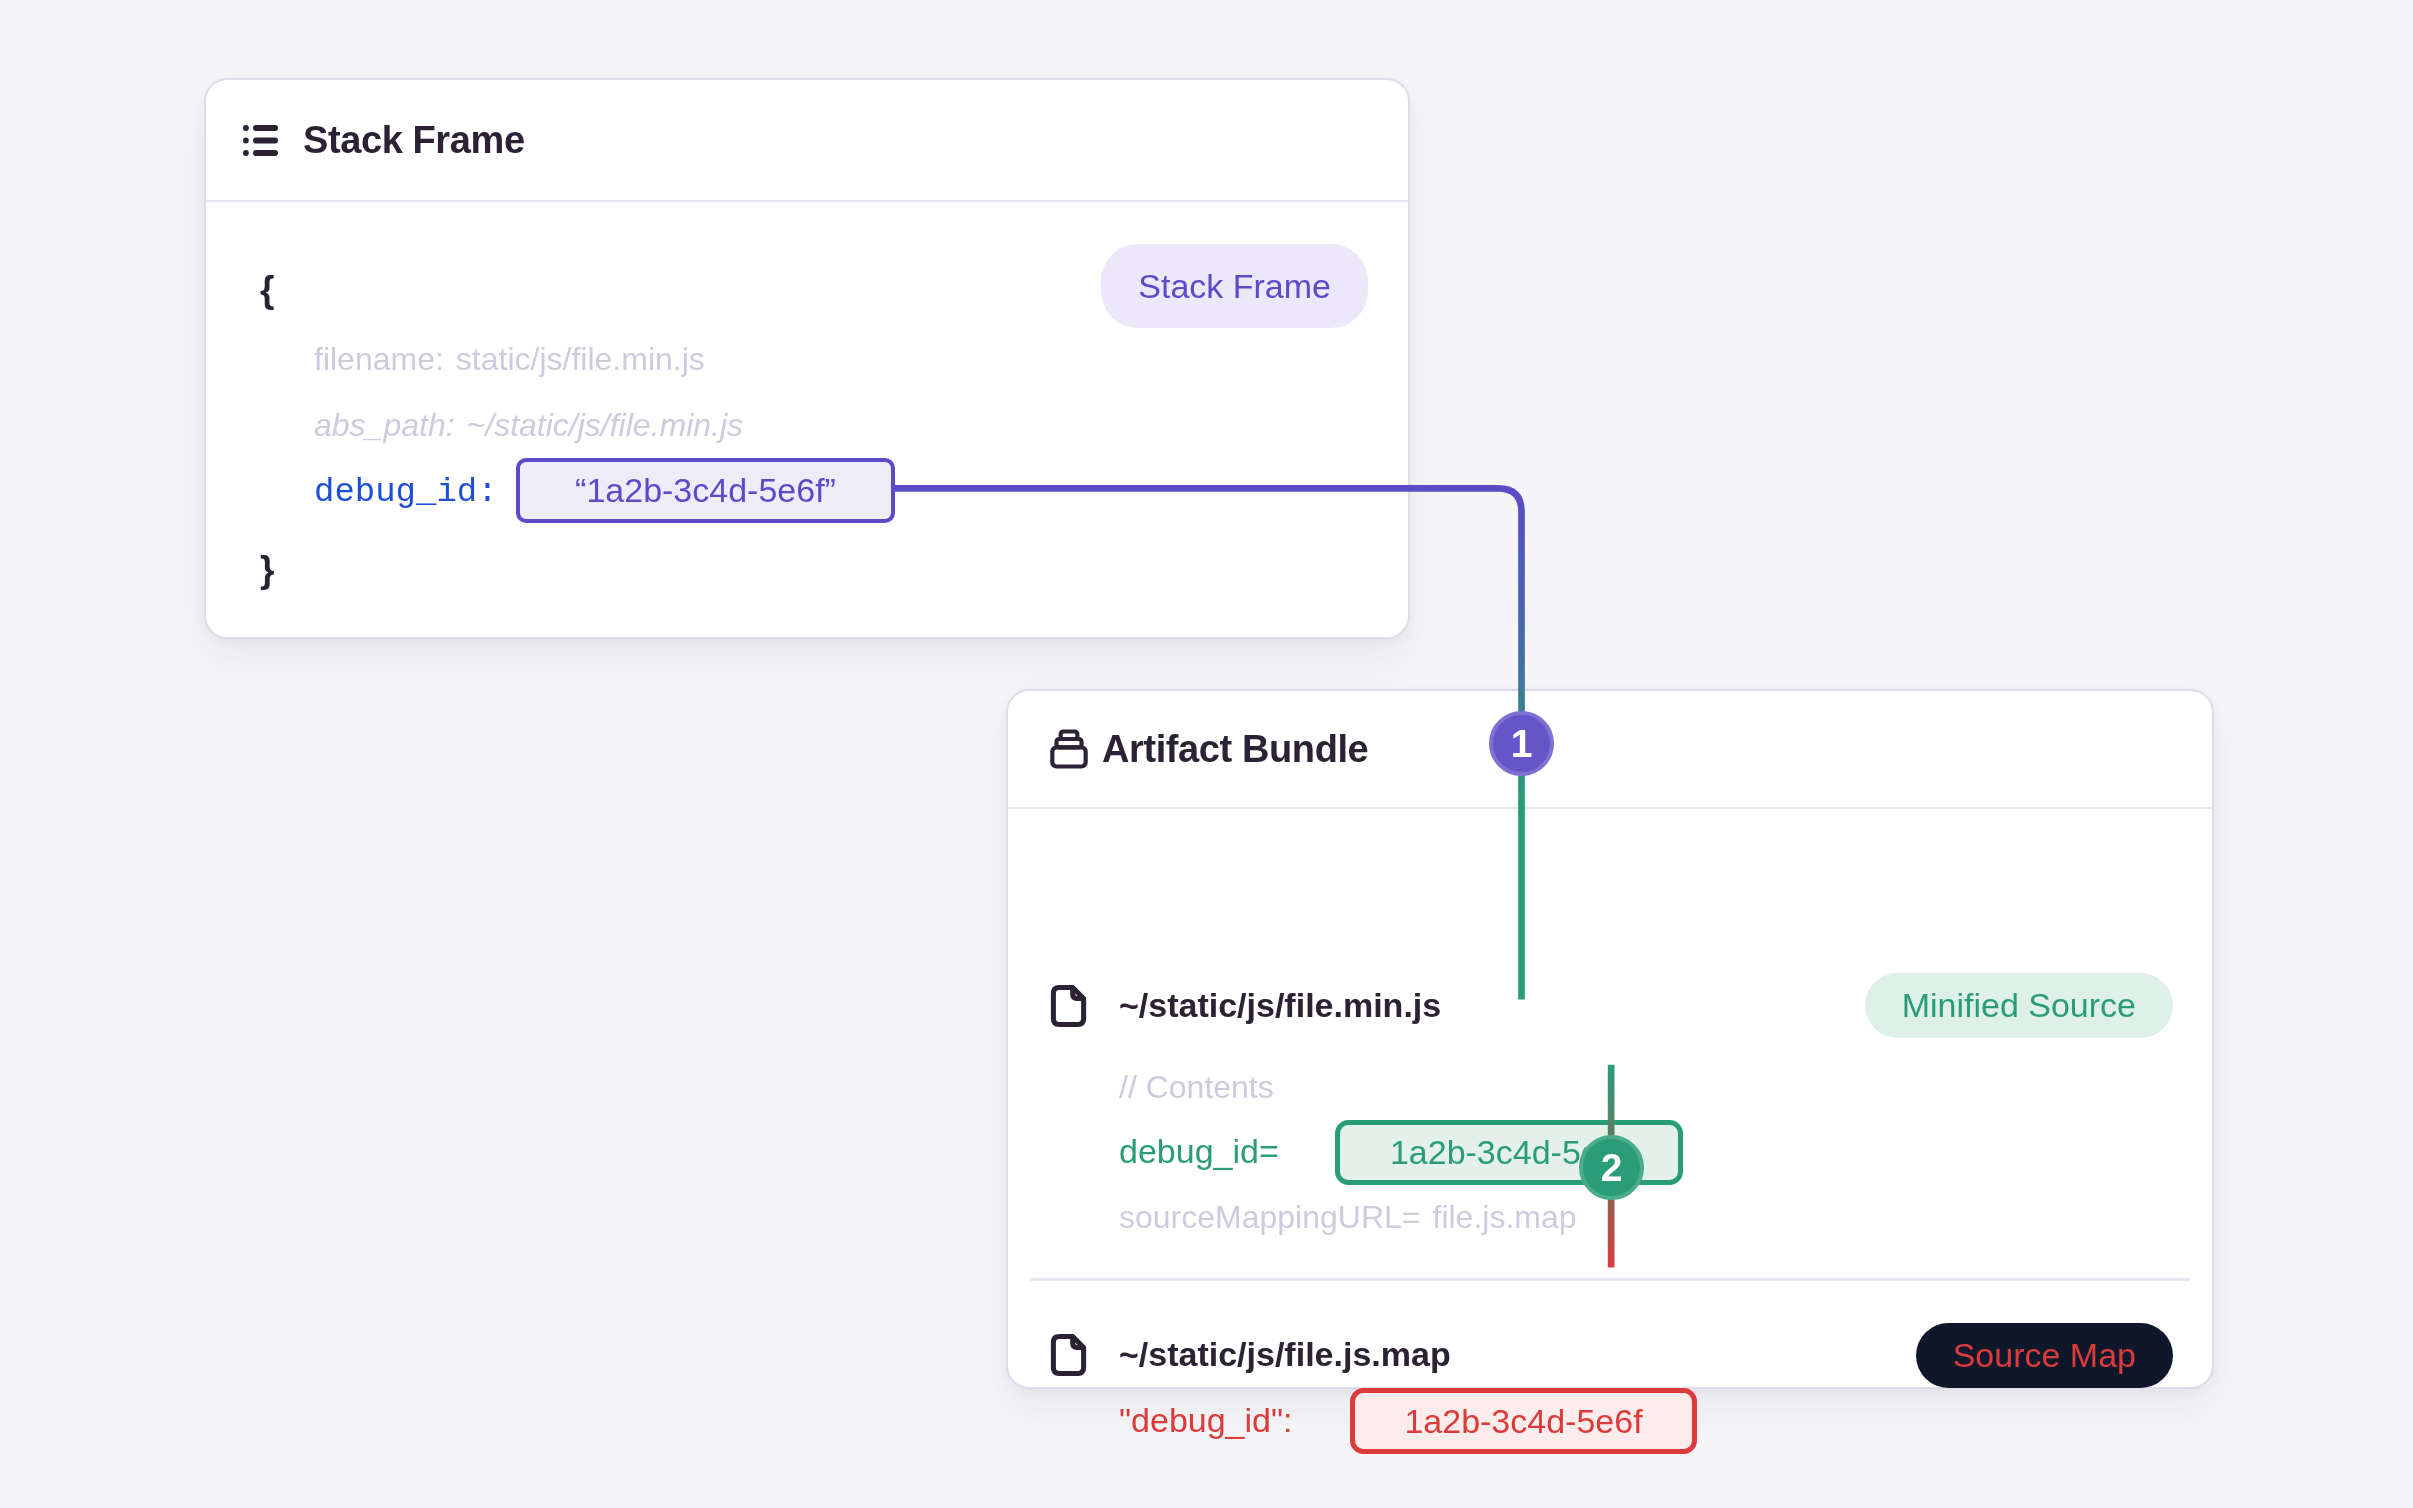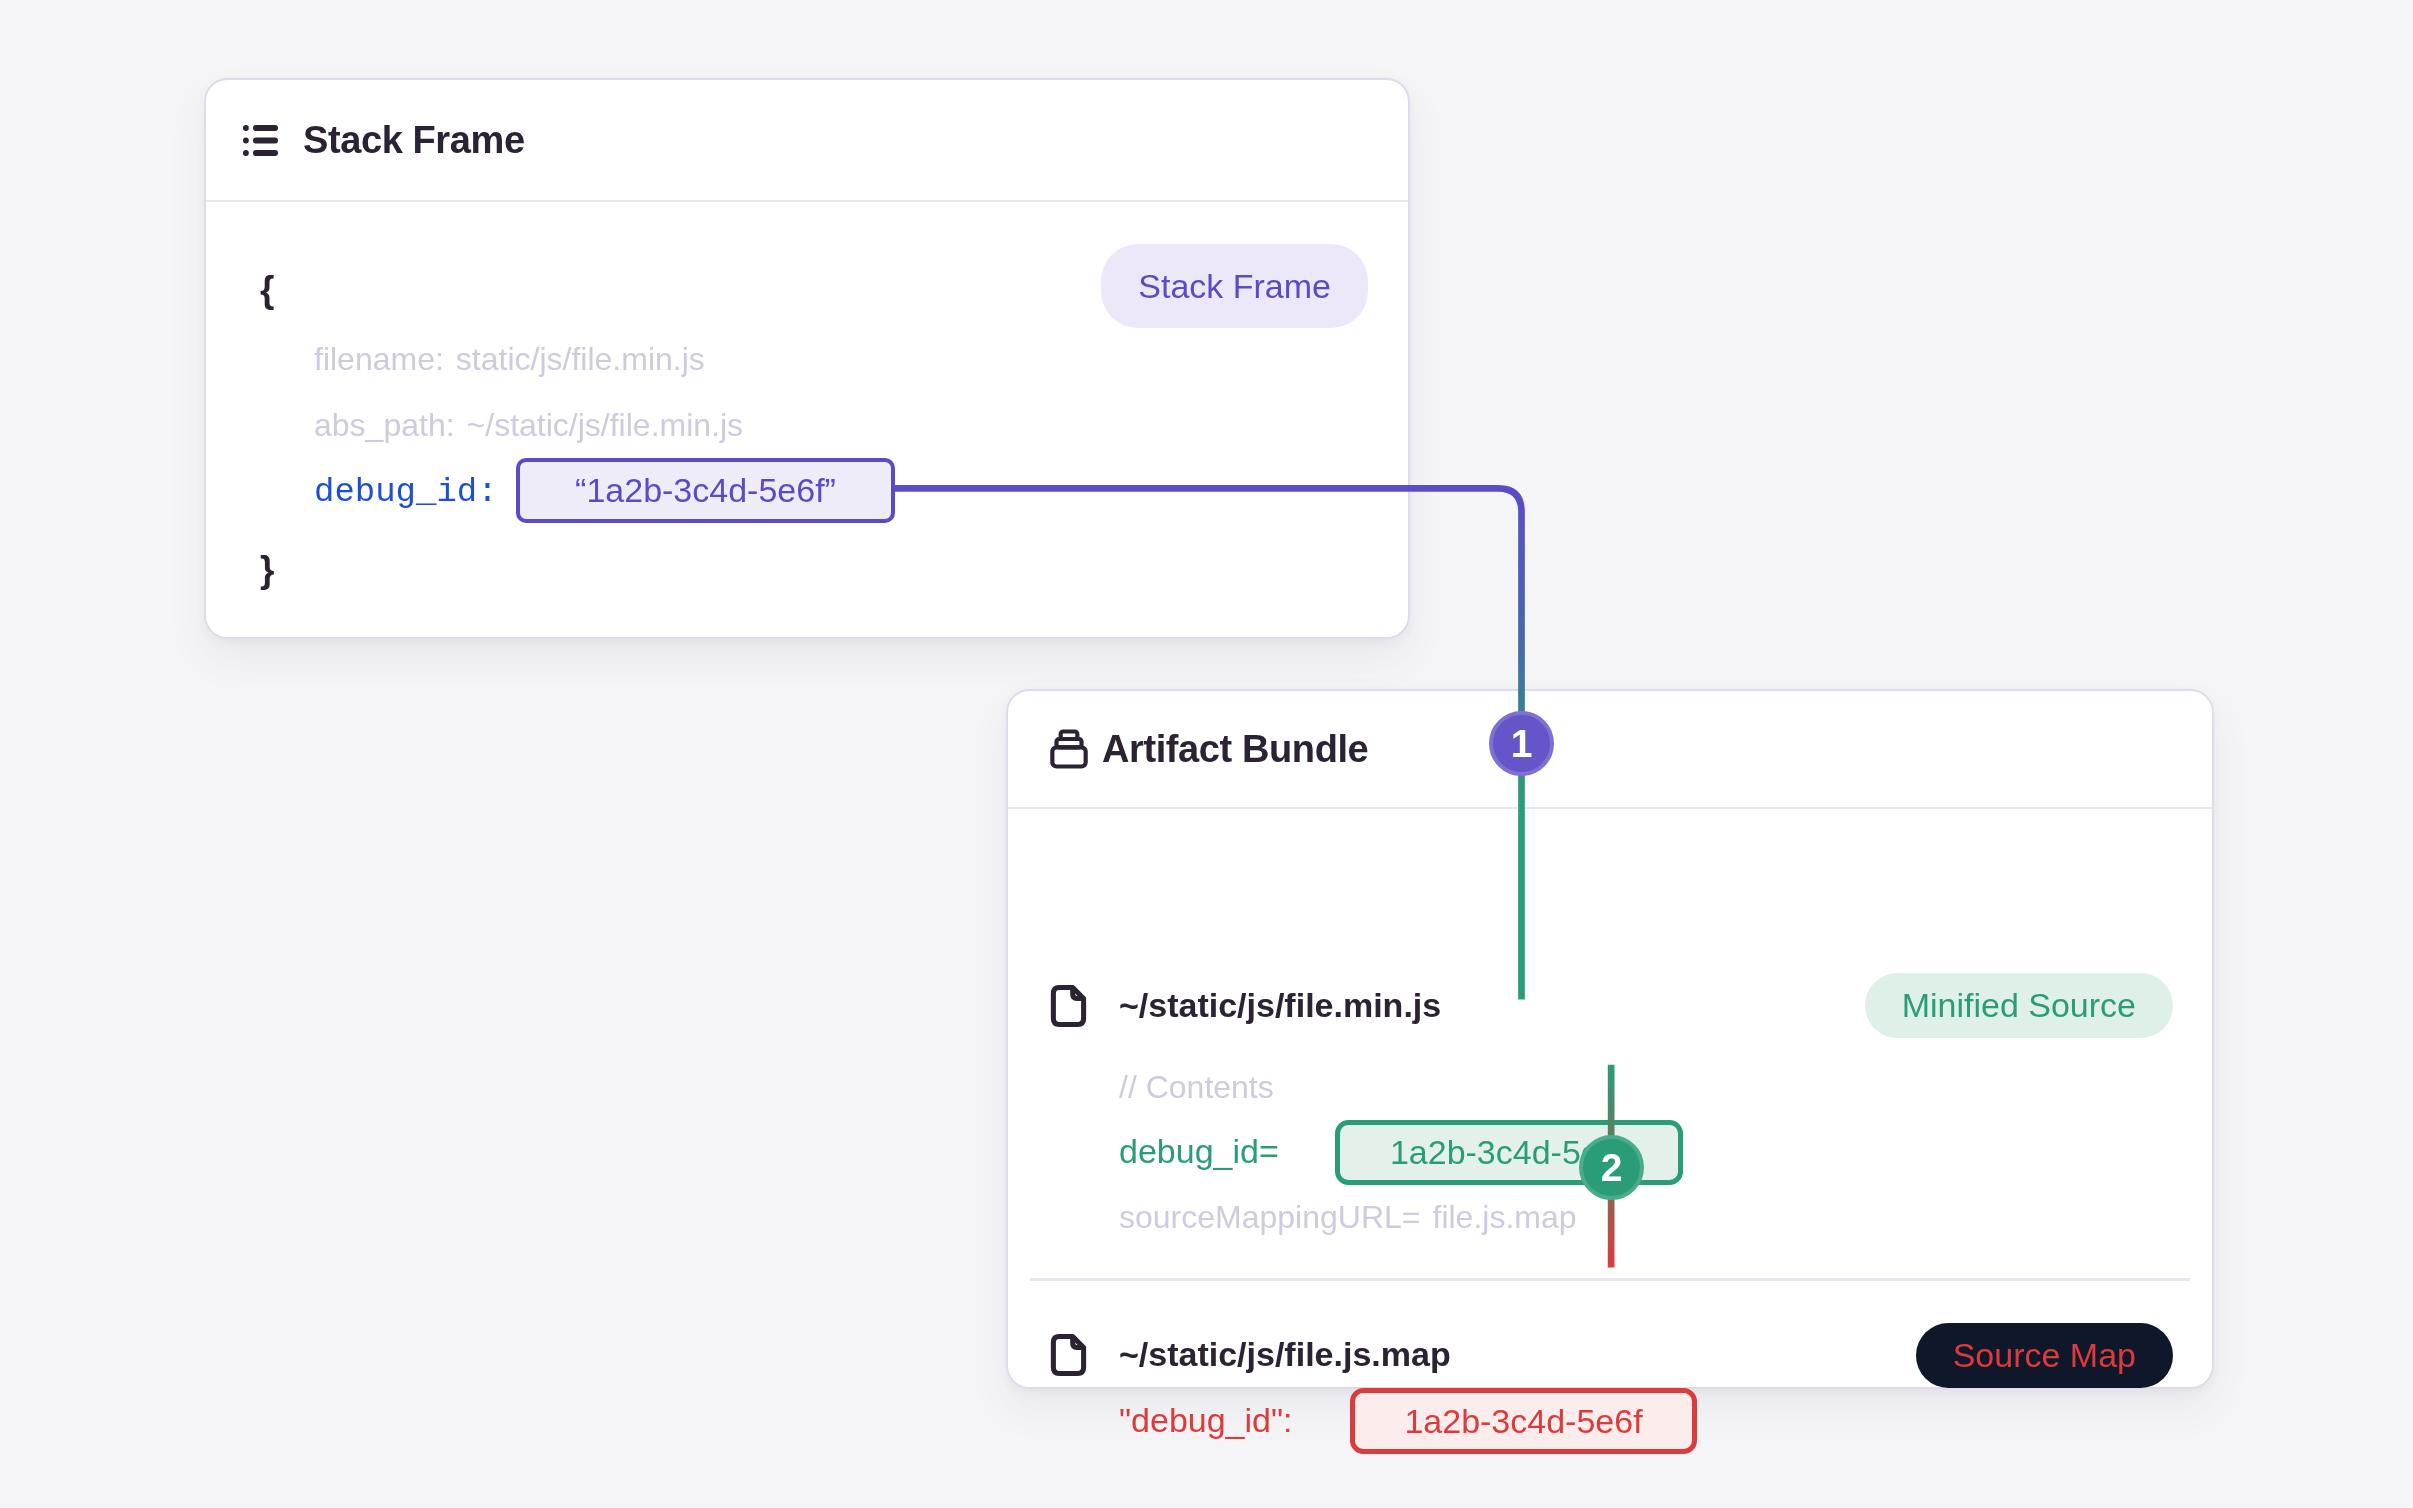--- a/index.html
+++ b/index.html
@@ -86,7 +86,7 @@
         <span>filename:</span>
         <span>static/js/file.min.js</span>
       </div>
-      <div class="pos kv muted" style="left:108px;top:224px;">
+      <div class="pos kv muted" style="left:108px;top:224px;font-style:italic;">
         <span>abs_path:</span>
         <span>~/static/js/file.min.js</span>
       </div>

